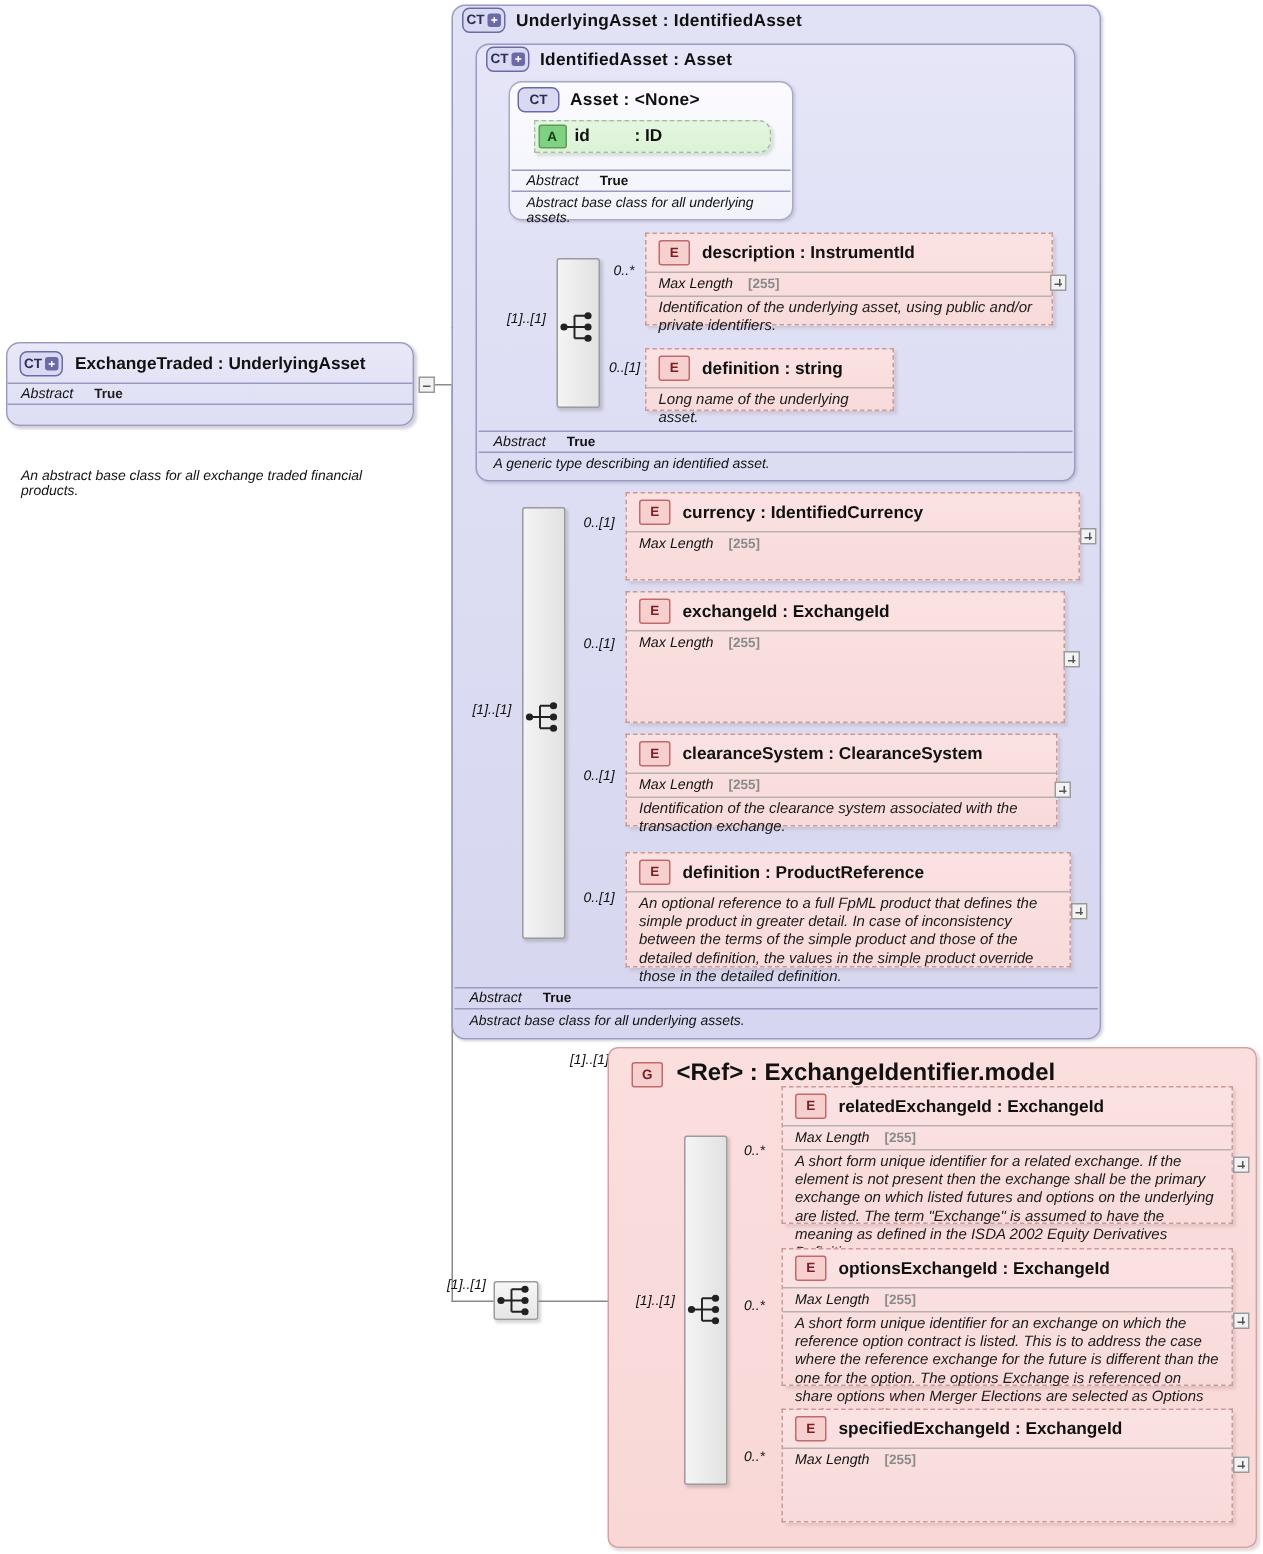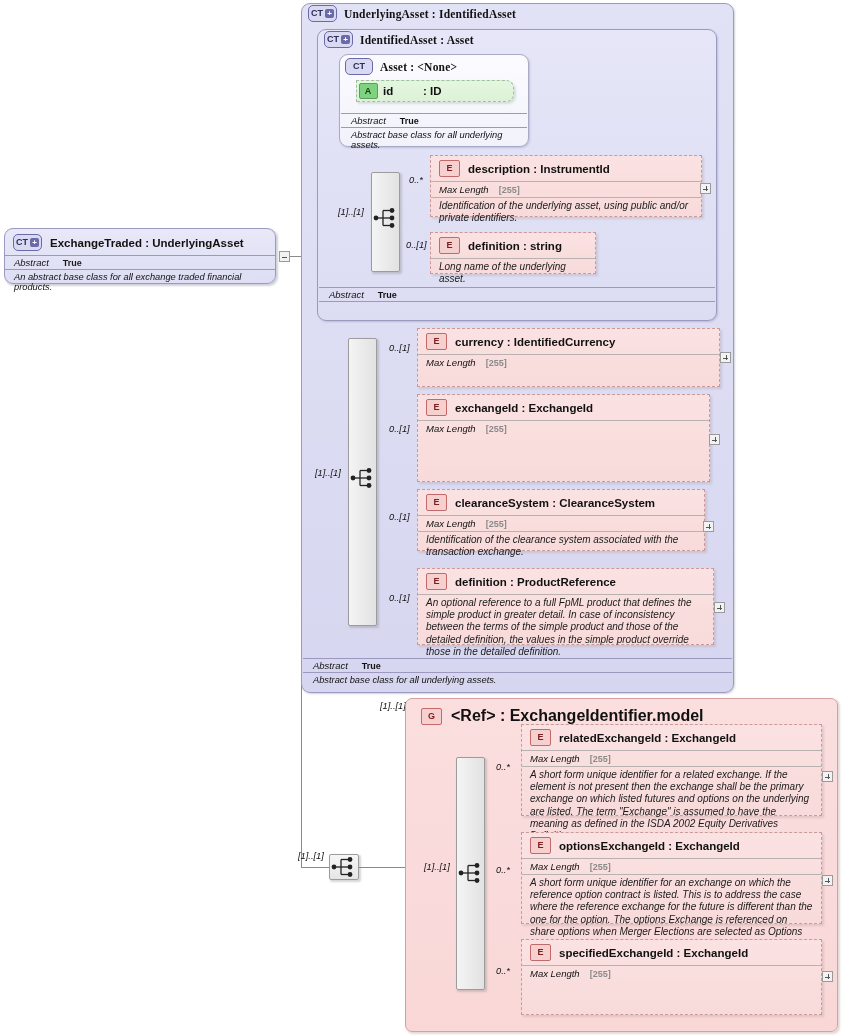--- a/index.html
+++ b/index.html
@@ -20,7 +20,7 @@
   .ct-box.asset{background:linear-gradient(180deg,#fbfbff 0%,#f2f2fb 100%);border-color:#a9a9c8;}
 
   .type-head{position:absolute;display:flex;align-items:center;gap:7px;white-space:nowrap;}
-  .type-title{font-size:11.5px;font-weight:bold;color:#111;letter-spacing:.2px;font-family:Liberation Serif, serif;}
+  .type-title{font-size:11.5px;font-weight:bold;color:#111;letter-spacing:.2px;}
 
   
   .badge-ct{

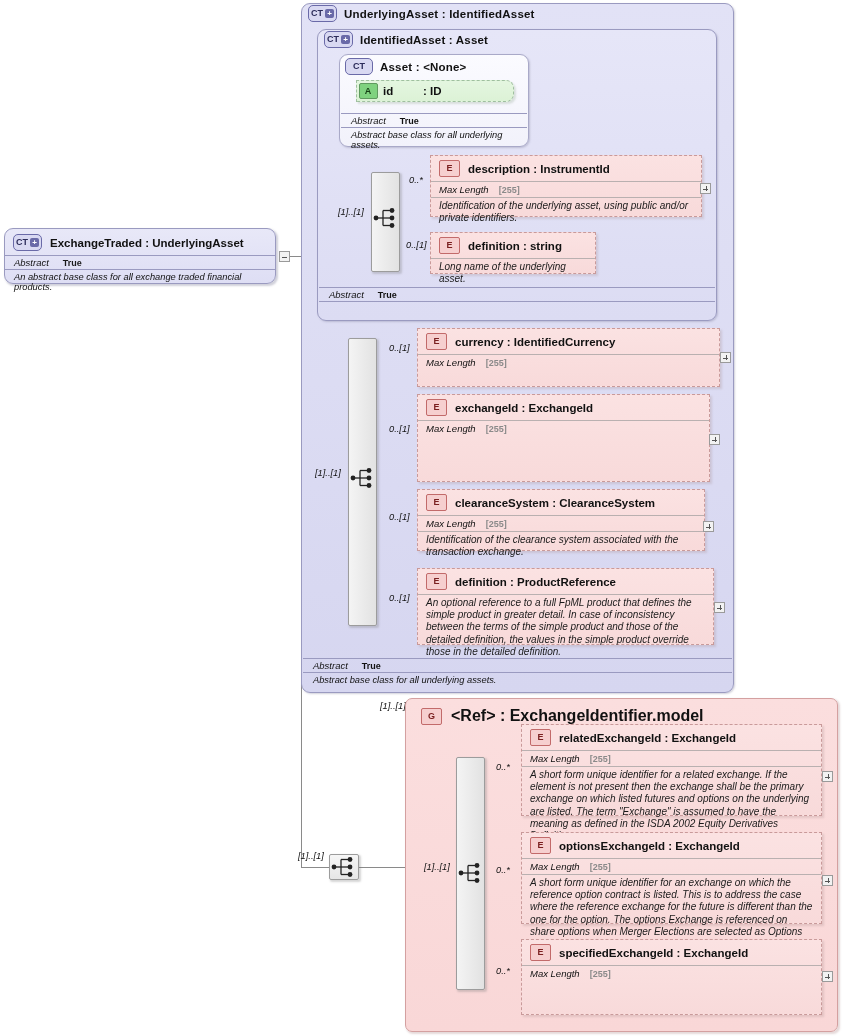--- a/index.html
+++ b/index.html
@@ -248,6 +248,7 @@
     <span class="ab-label">Abstract</span>
     <span class="ab-val">True</span>
   </div>
+  <div class="row2">A generic type describing an identified asset.</div>
 </div>
 
 <div class="ct-box asset" style="left:339px;top:54px;width:190px;height:93px;">

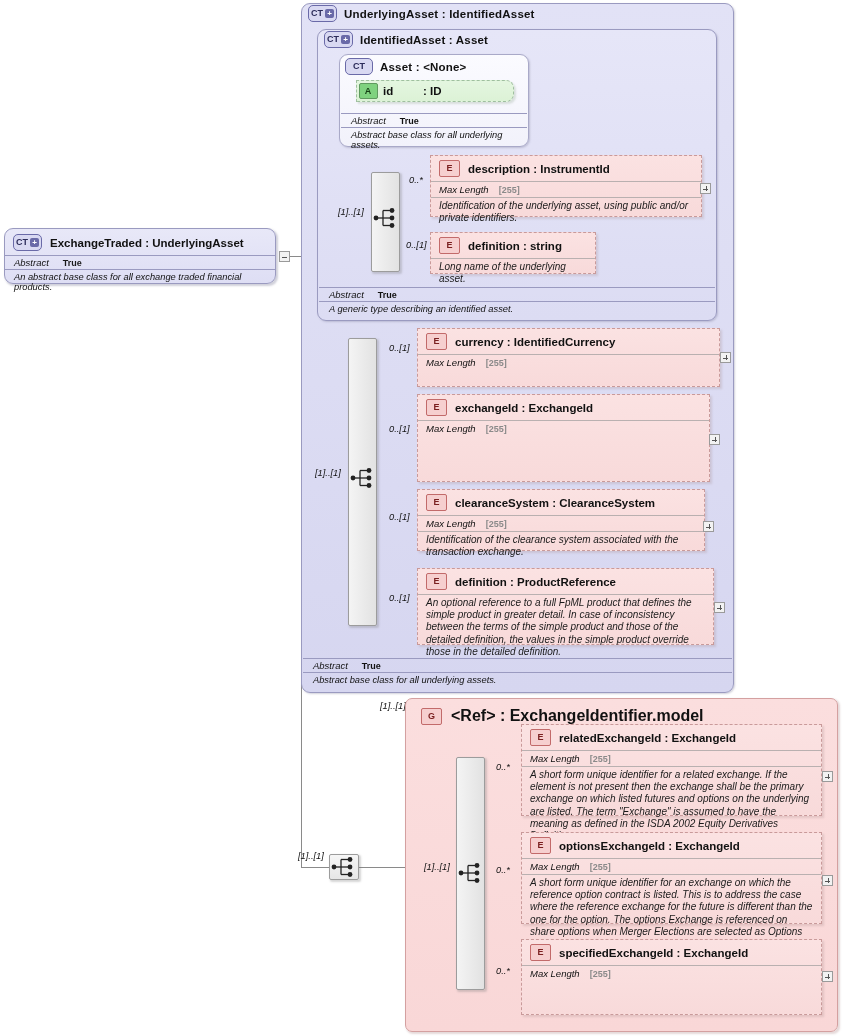--- a/index.html
+++ b/index.html
@@ -154,7 +154,7 @@
     display:flex;align-items:baseline;gap:14px;
     border-top:1px solid #9a9ac0;border-bottom:1px solid #9a9ac0;padding:1px 9px;
   }
-  .root-doc{padding:2px 9px 3px 9px;font-size:9.3px;font-style:italic;color:#111;}
+  .root-doc{padding:2px 9px 3px 9px;font-size:9.3px;font-style:italic;color:#111;margin-top:40px;}
 
   
   .grp-box{

